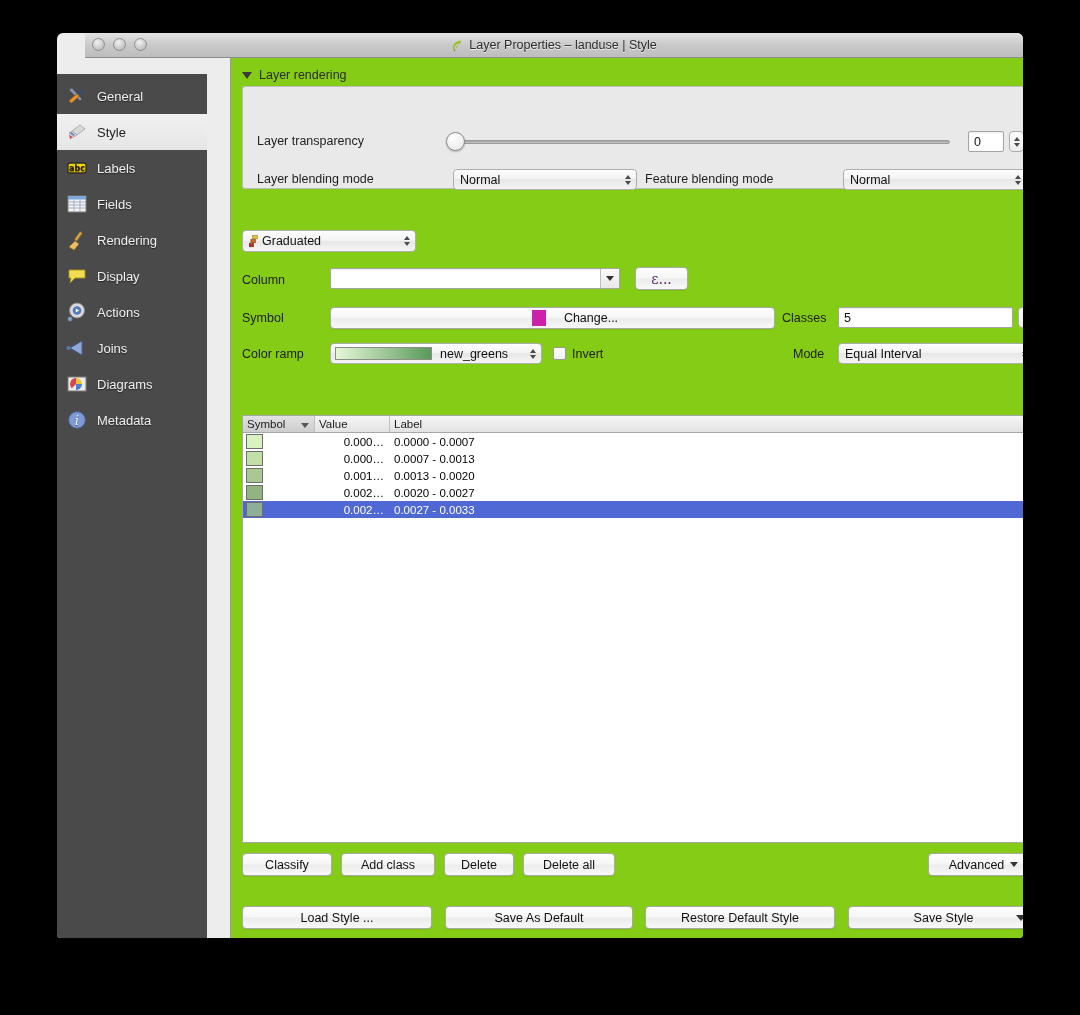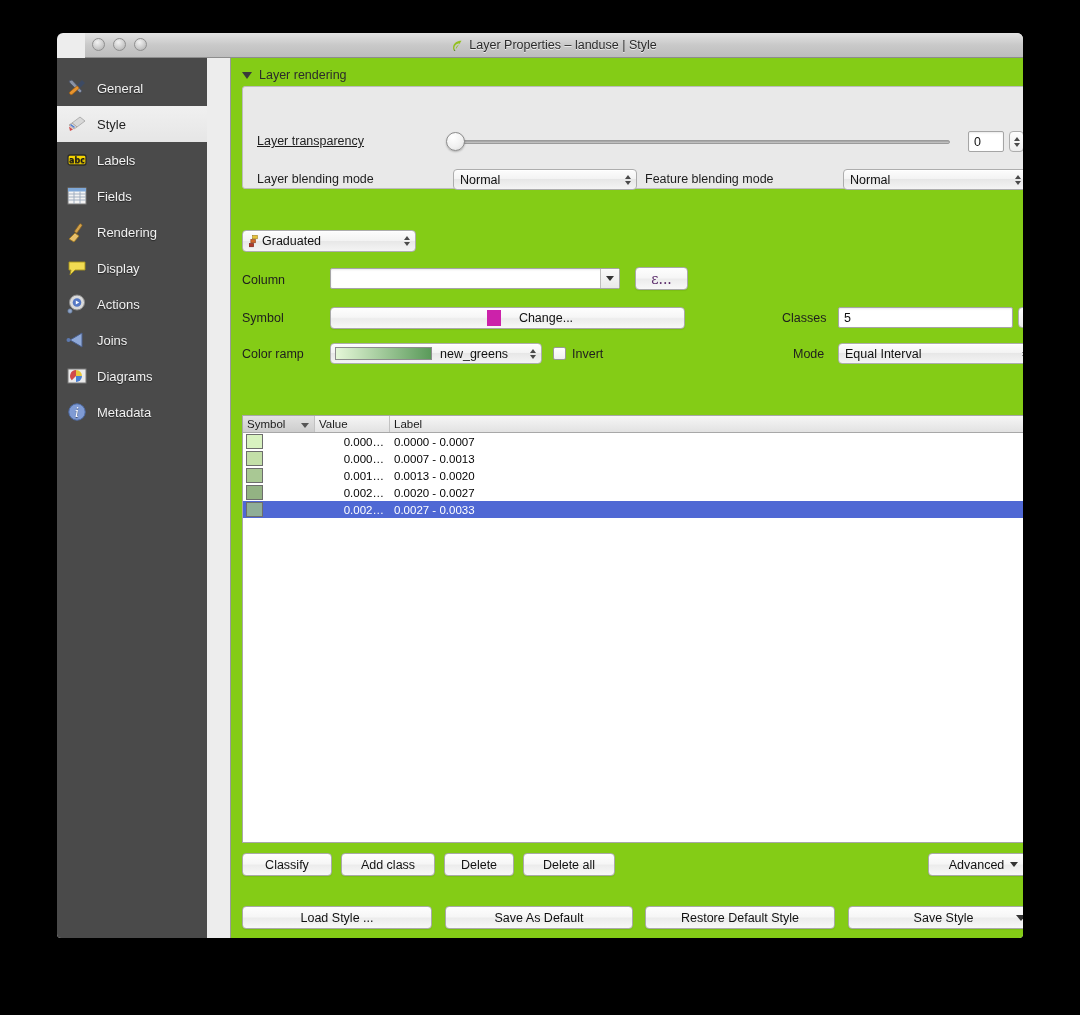--- a/index.html
+++ b/index.html
@@ -48,8 +48,9 @@
 
   
   #sidebar {
-    width: 150px; background: #4a4a4a; padding-top: 12px;
+    width: 150px; background: #4a4a4a; padding-top: 4px;
     flex: 0 0 150px;
+    margin-top: 16px;
   }
   .side-item {
     height: 36px; display: flex; align-items: center;

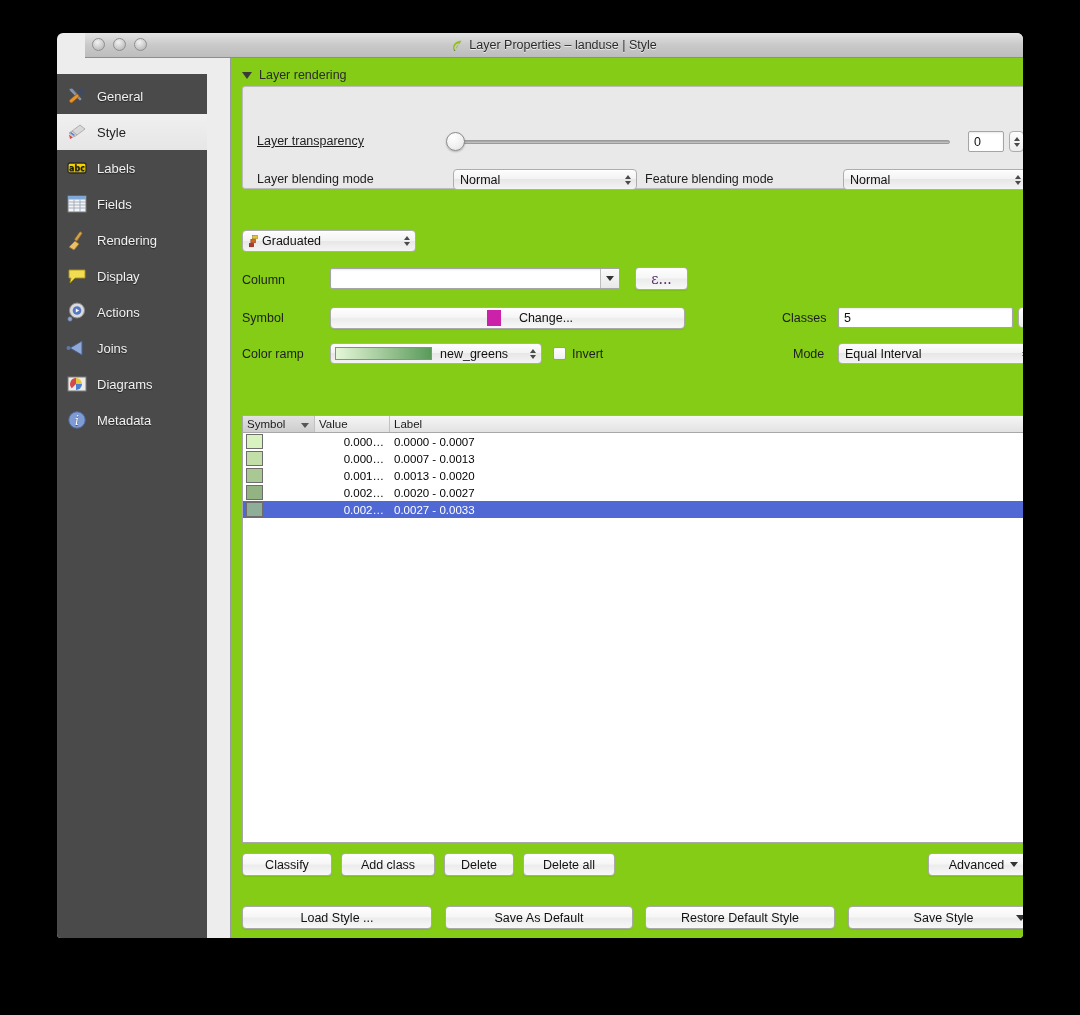--- a/index.html
+++ b/index.html
@@ -319,7 +319,7 @@
       </div>
 
       <div id="render-panel">
-        <span class="lbl" style="position:absolute;left:14px;top:47px;text-decoration:underline;">Layer transparency</span>
+        <span class="lbl" style="position:absolute;left:14px;top:47px;">Layer transparency</span>
         <div id="slider-track"></div>
         <div id="slider-handle"></div>
         <div class="textfield" style="position:absolute;left:725px;top:44px;width:36px;justify-content:flex-start;">0</div>

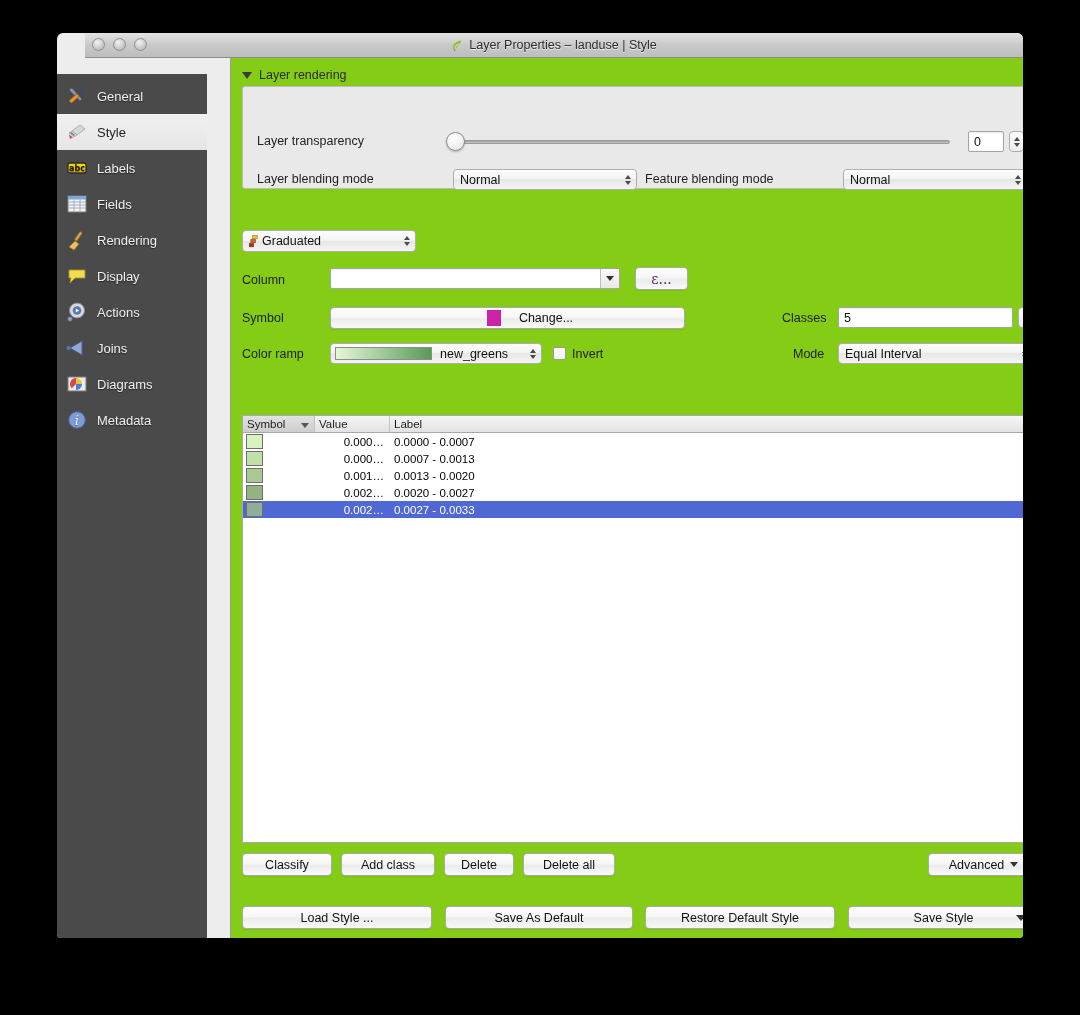--- a/index.html
+++ b/index.html
@@ -372,7 +372,7 @@
       </div>
 
       <span class="lbl" style="position:absolute;left:11px;top:253px;">Symbol</span>
-      <div class="btn" style="position:absolute;left:99px;top:249px;width:355px;height:22px;gap:18px;padding-left:45px;">
+      <div class="btn" style="position:absolute;left:99px;top:249px;width:445px;height:22px;gap:18px;padding-left:45px;">
         <span style="width:14px;height:16px;background:#cc22aa;display:block;"></span>
         <span>Change...</span>
       </div>

